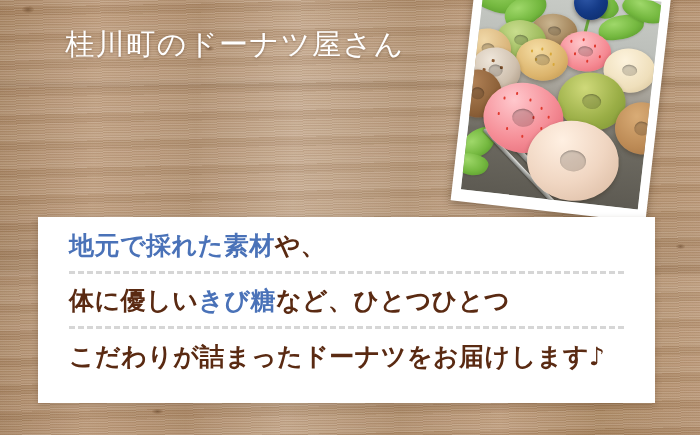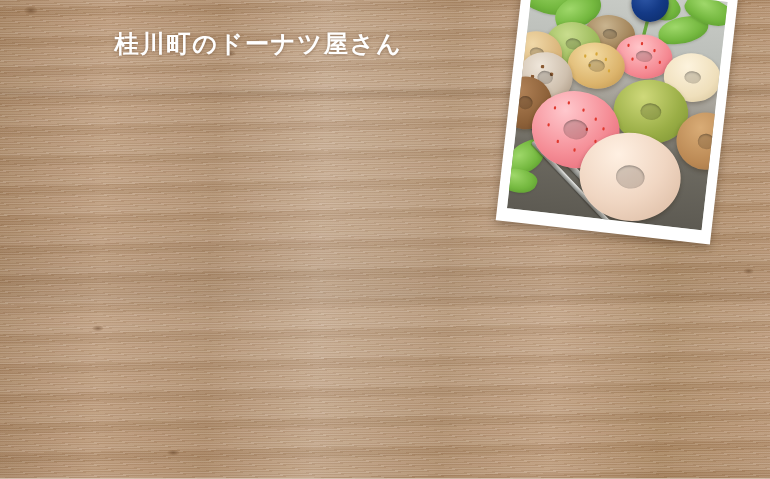--- a/index.html
+++ b/index.html
@@ -89,8 +89,8 @@
   .subtitle {
     font-family: "DejaVu Sans", "Liberation Sans", sans-serif;
     color: #ffffff;
-    font-size: 22px;
-    font-weight: 700;
+    font-size: 29px;
+    font-weight: 400;
     letter-spacing: 1.5px;
     line-height: 1;
     text-shadow: 0 1px 3px rgba(90,60,35,0.45);

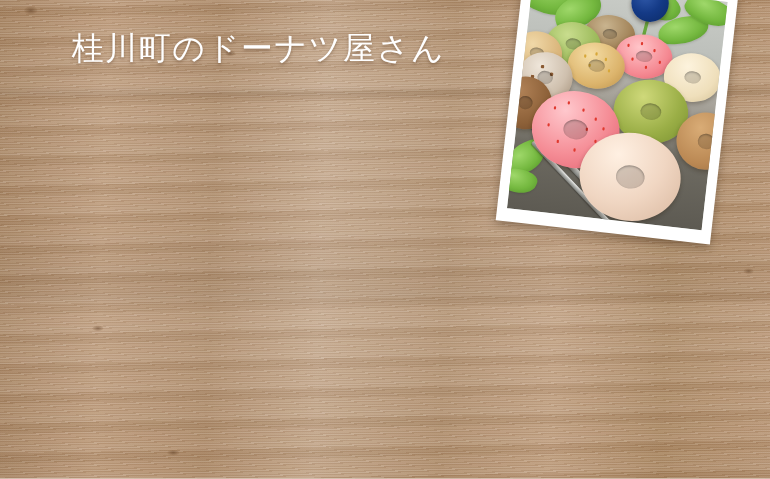--- a/index.html
+++ b/index.html
@@ -309,6 +309,27 @@
   </div>
   <div class="pin"></div>
 
+  <div class="card">
+    <div class="card-inner">
+
+      <div class="line l1">
+        <span class="hl-blue">地元で採れた素材</span><span class="hl-brown">や、</span>
+      </div>
+
+      <div class="divider"></div>
+
+      <div class="line l2">
+        <span class="hl-brown">体に優しい</span><span class="hl-blue">きび糖</span><span class="hl-brown">など、ひとつひとつ</span>
+      </div>
+
+      <div class="divider"></div>
+
+      <div class="line l3">
+        <span class="hl-brown">こだわりが詰まったドーナツをお届けします♪</span>
+      </div>
+
+    </div>
+  </div>
 
 </div>
 

